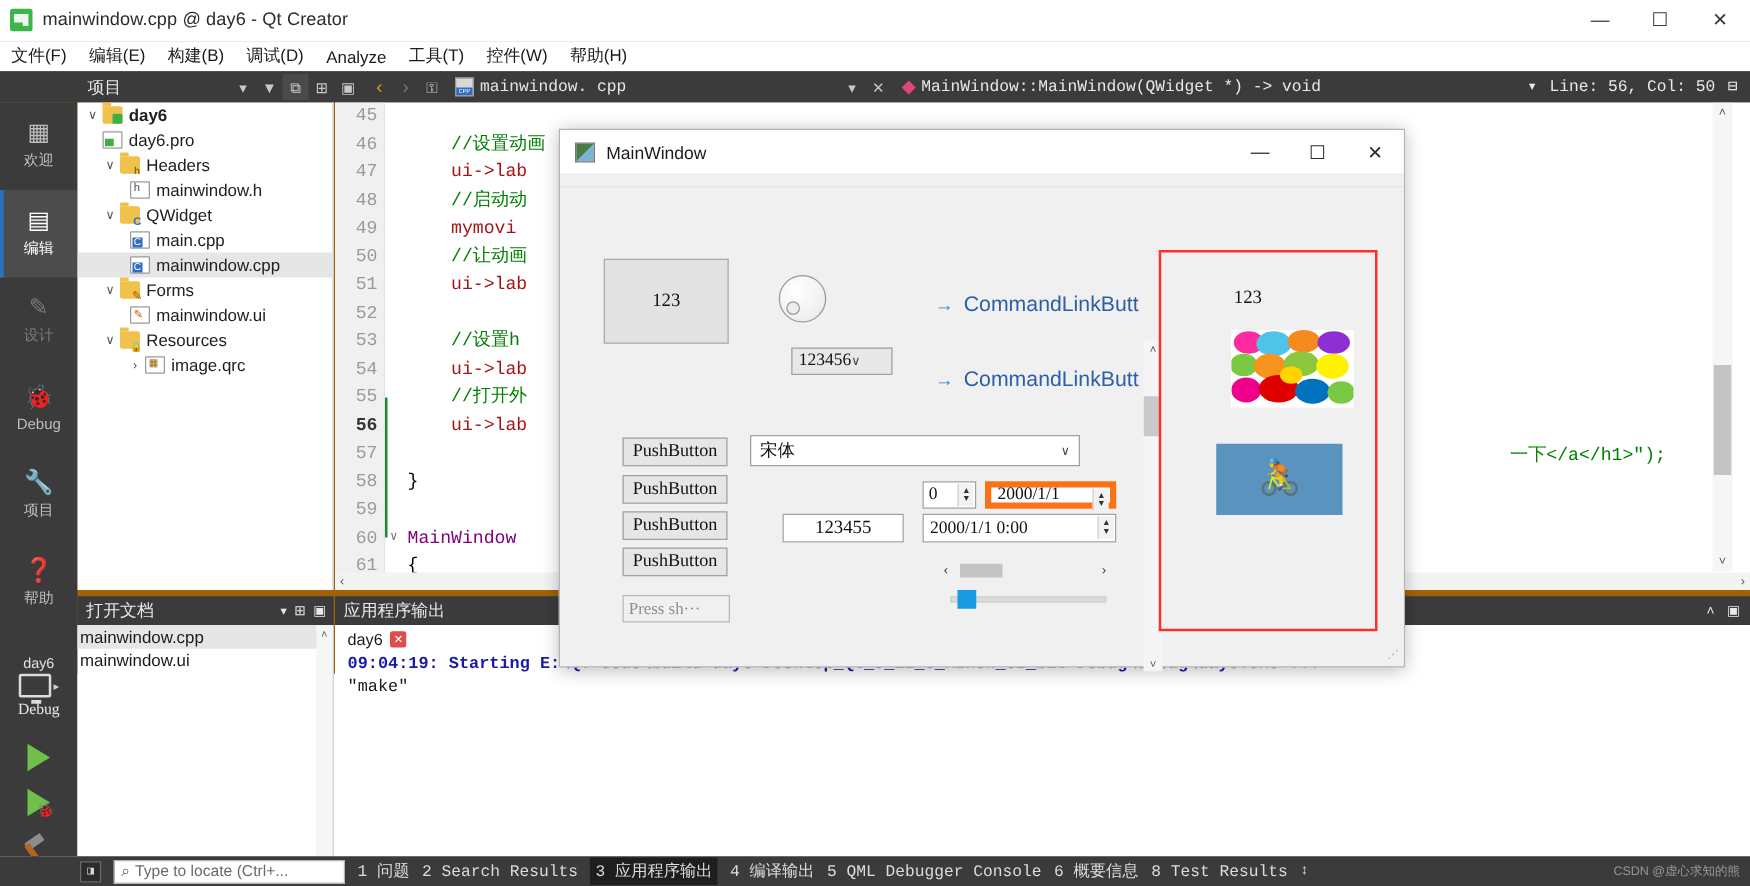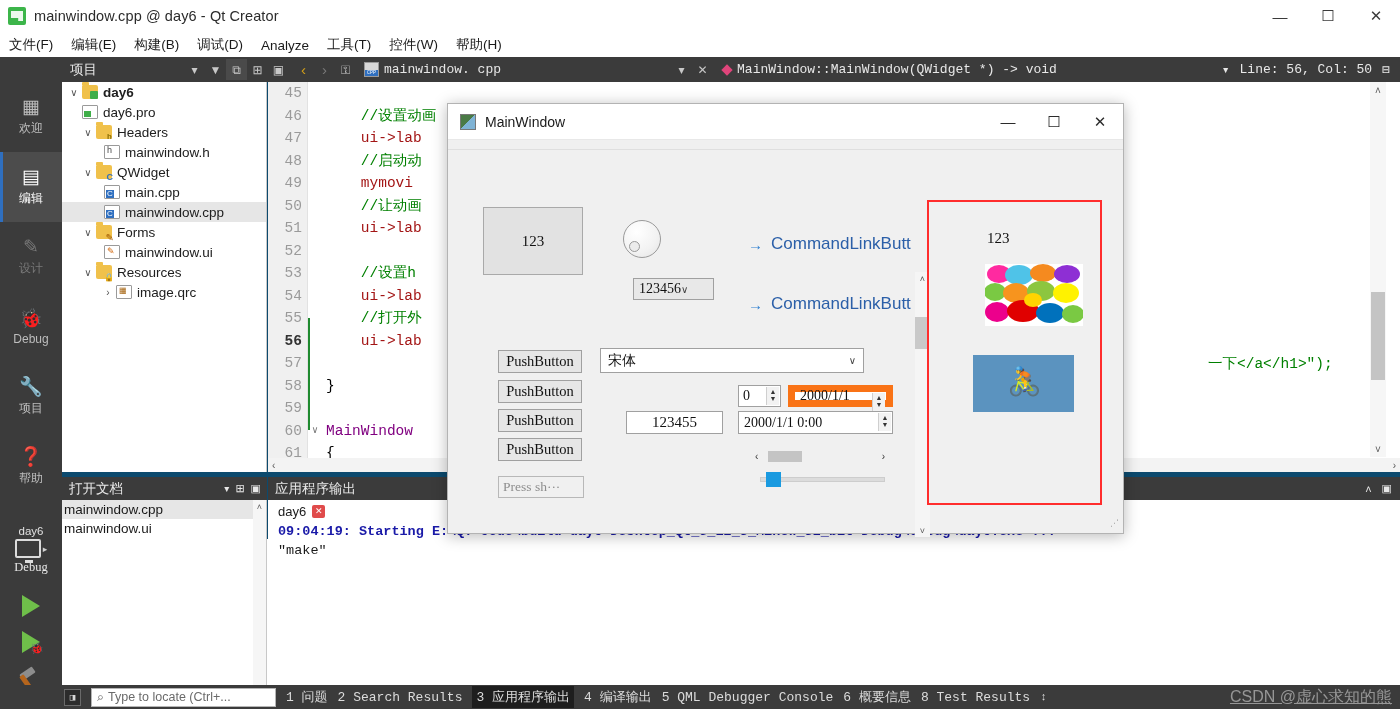--- a/index.html
+++ b/index.html
@@ -13,7 +13,7 @@
   #app {
     position: relative;
     width: 1400px; height: 539px;
-    background: #0c4a6e;
+    background: #a16207;
   }
 
   

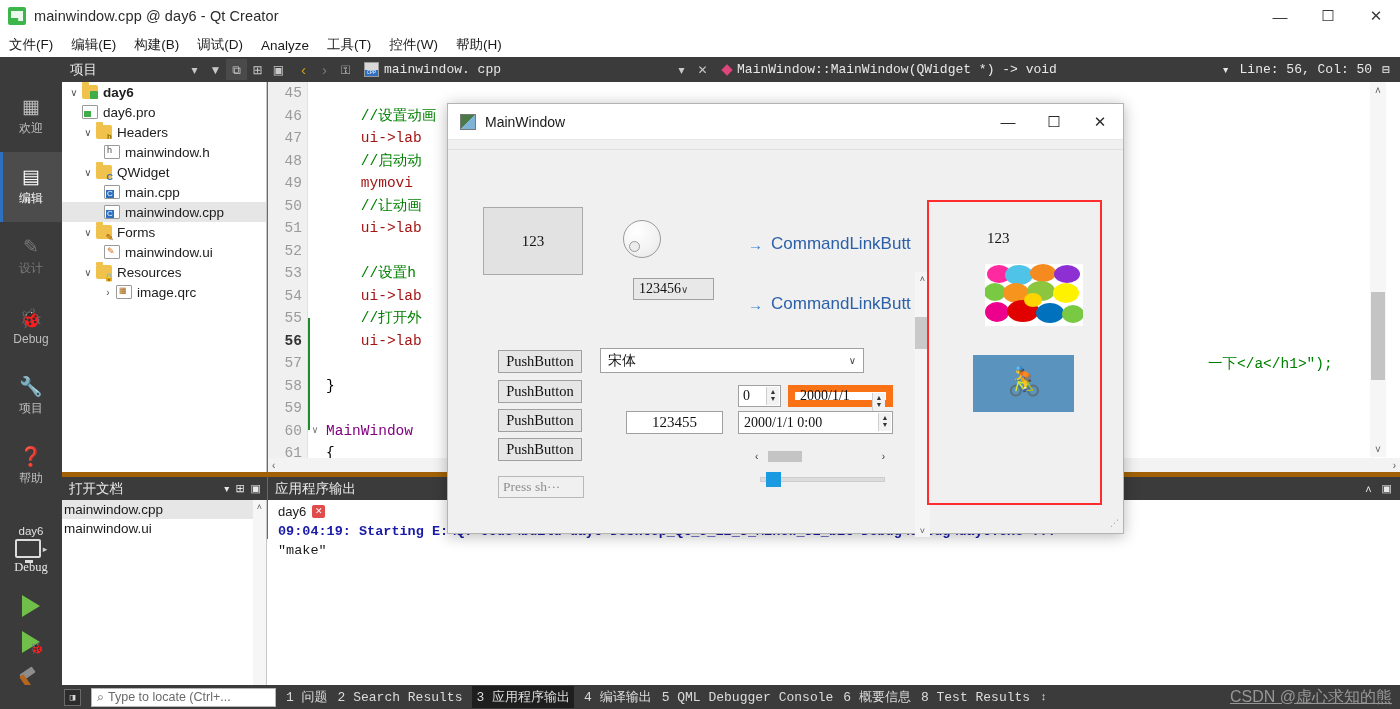--- a/index.html
+++ b/index.html
@@ -395,7 +395,7 @@
   }
   .qt-date {
     position: absolute; left: 340px; top: 235px; width: 105px; height: 22px;
-    background: #ffffff; border: 7px solid #f97316; display:flex; align-items:center;
+    background: #ffffff; border: 5px solid #f97316; display:flex; align-items:center;
     font-family:"Liberation Serif", serif; font-size: 14px; color:#111; padding-left:5px;
   }
   .qt-lcd {

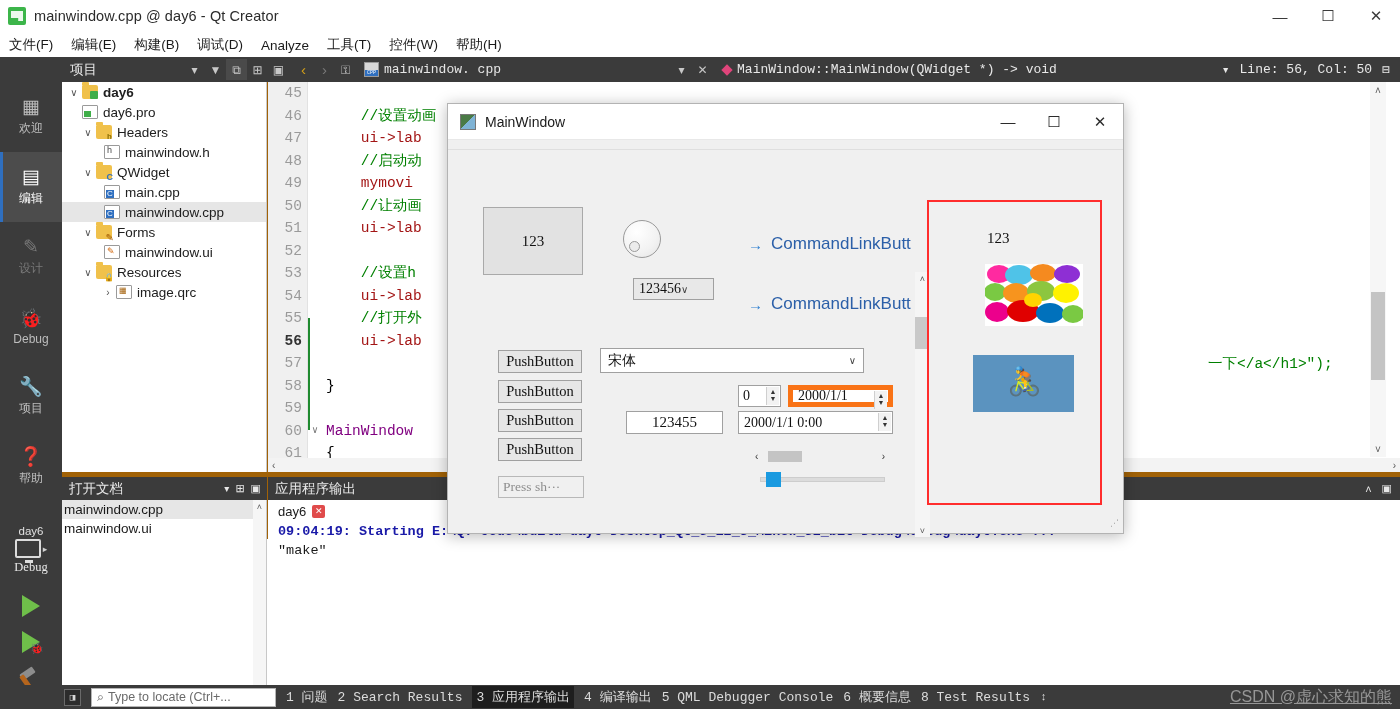--- a/index.html
+++ b/index.html
@@ -299,9 +299,8 @@
   .sb-tab { white-space: nowrap; color:#dcdcdc; }
   .sb-tab.active { background:#1e1e1e; padding:2px 4px; }
   .sb-watermark {
-    margin-left:auto; padding-right:8px; color:#b9b9b9; font-size:16px; opacity:.72;
+    margin-left:auto; padding-right:8px; color:#b9b9b9; font-size:10px; opacity:.72;
     font-family:"Liberation Sans",sans-serif;
-    text-decoration:underline;
   }
 
   

